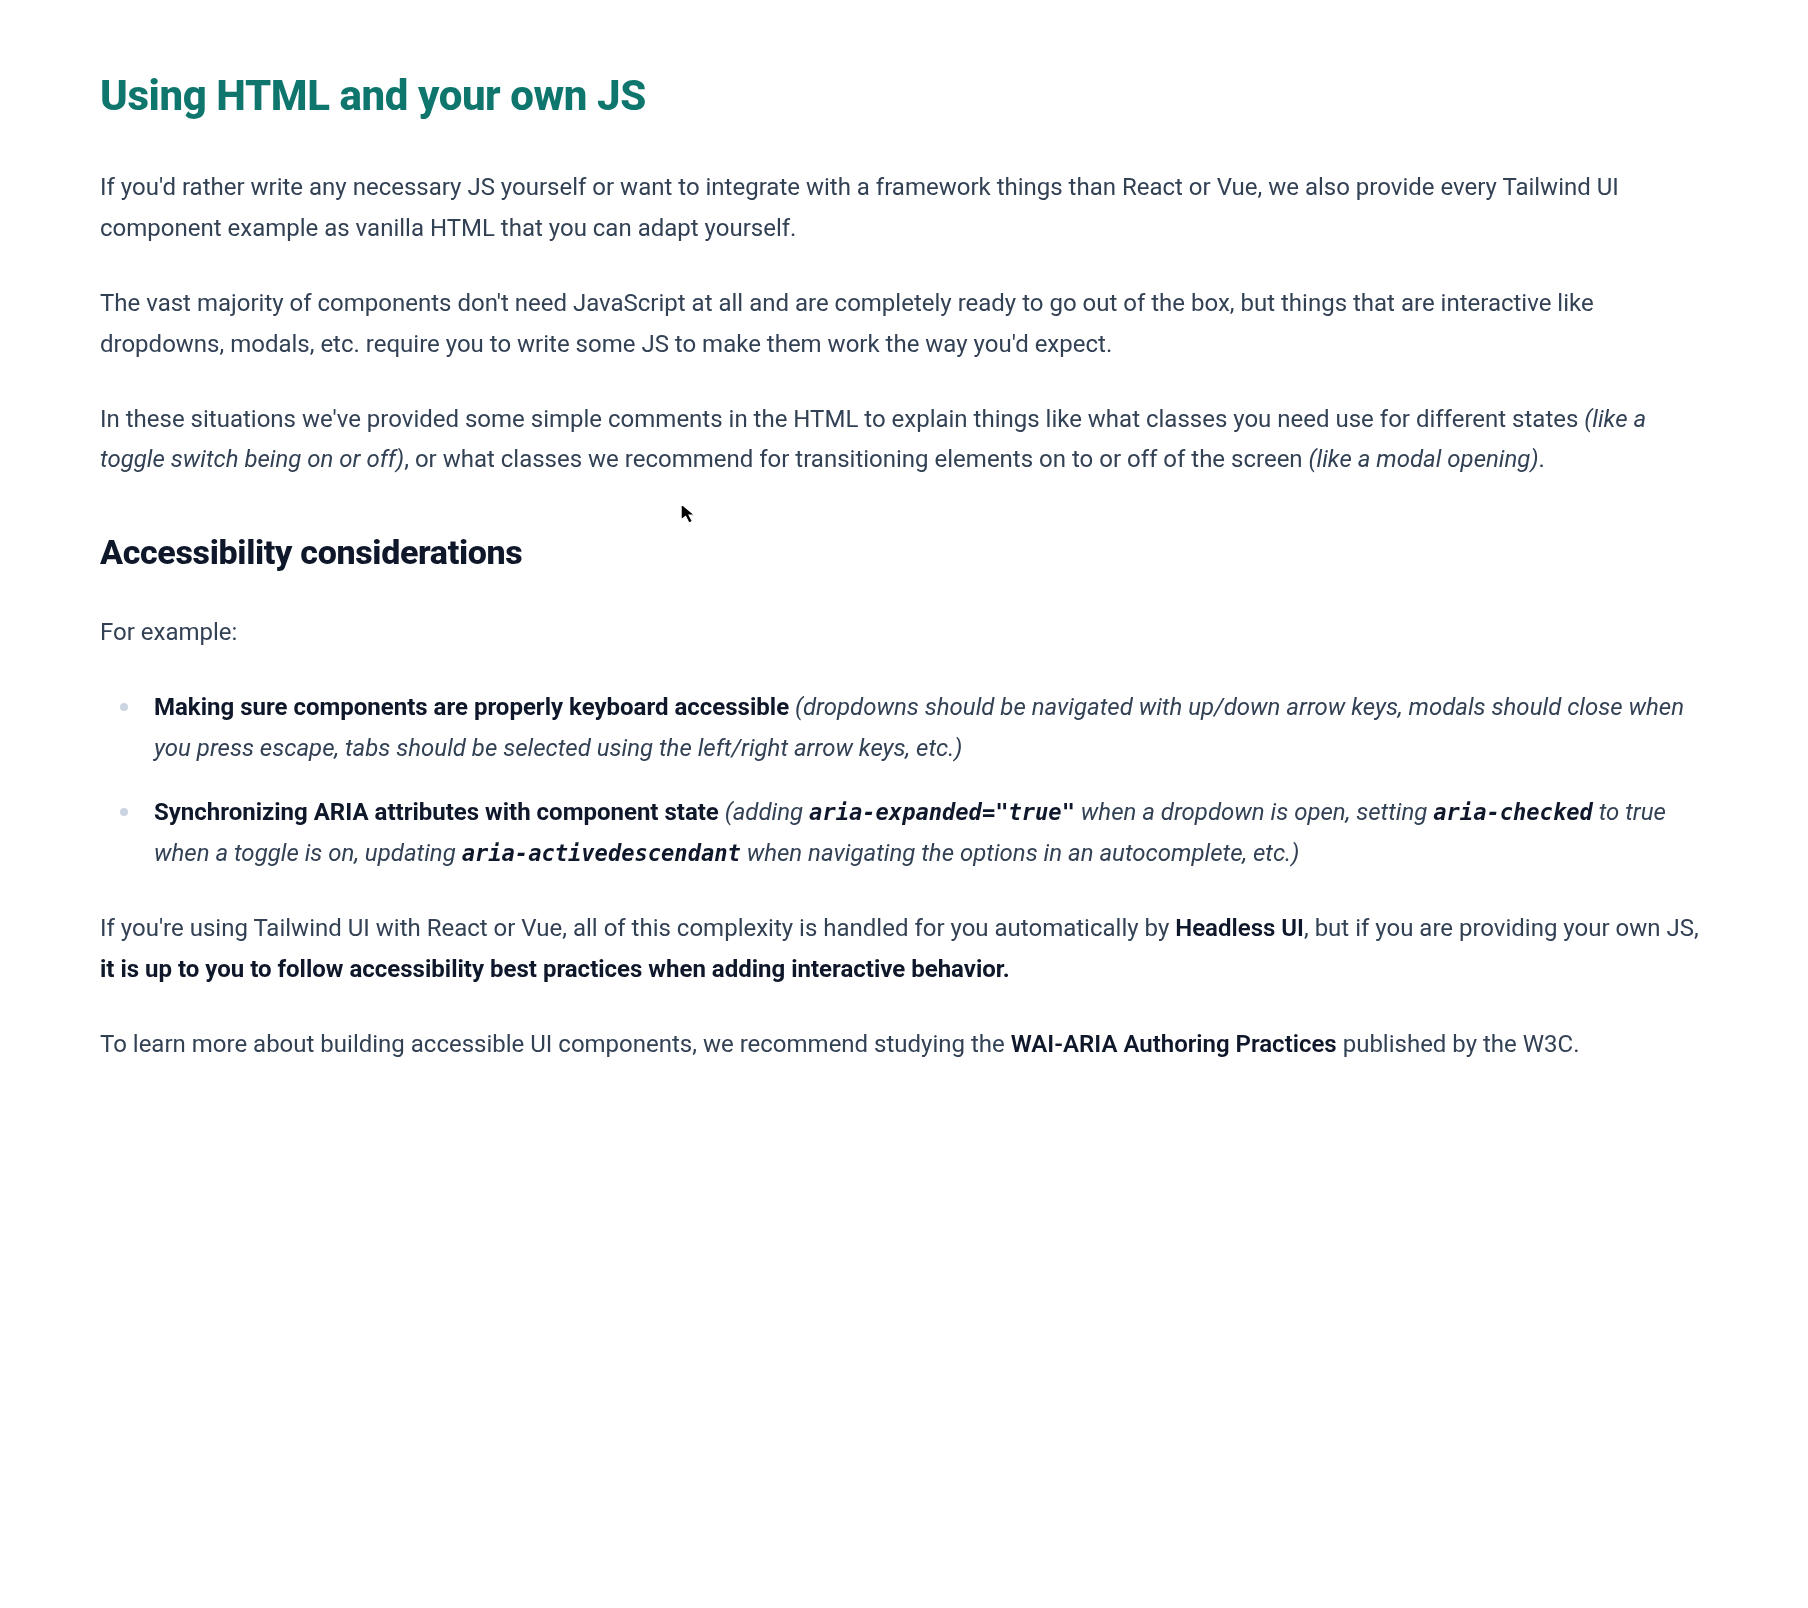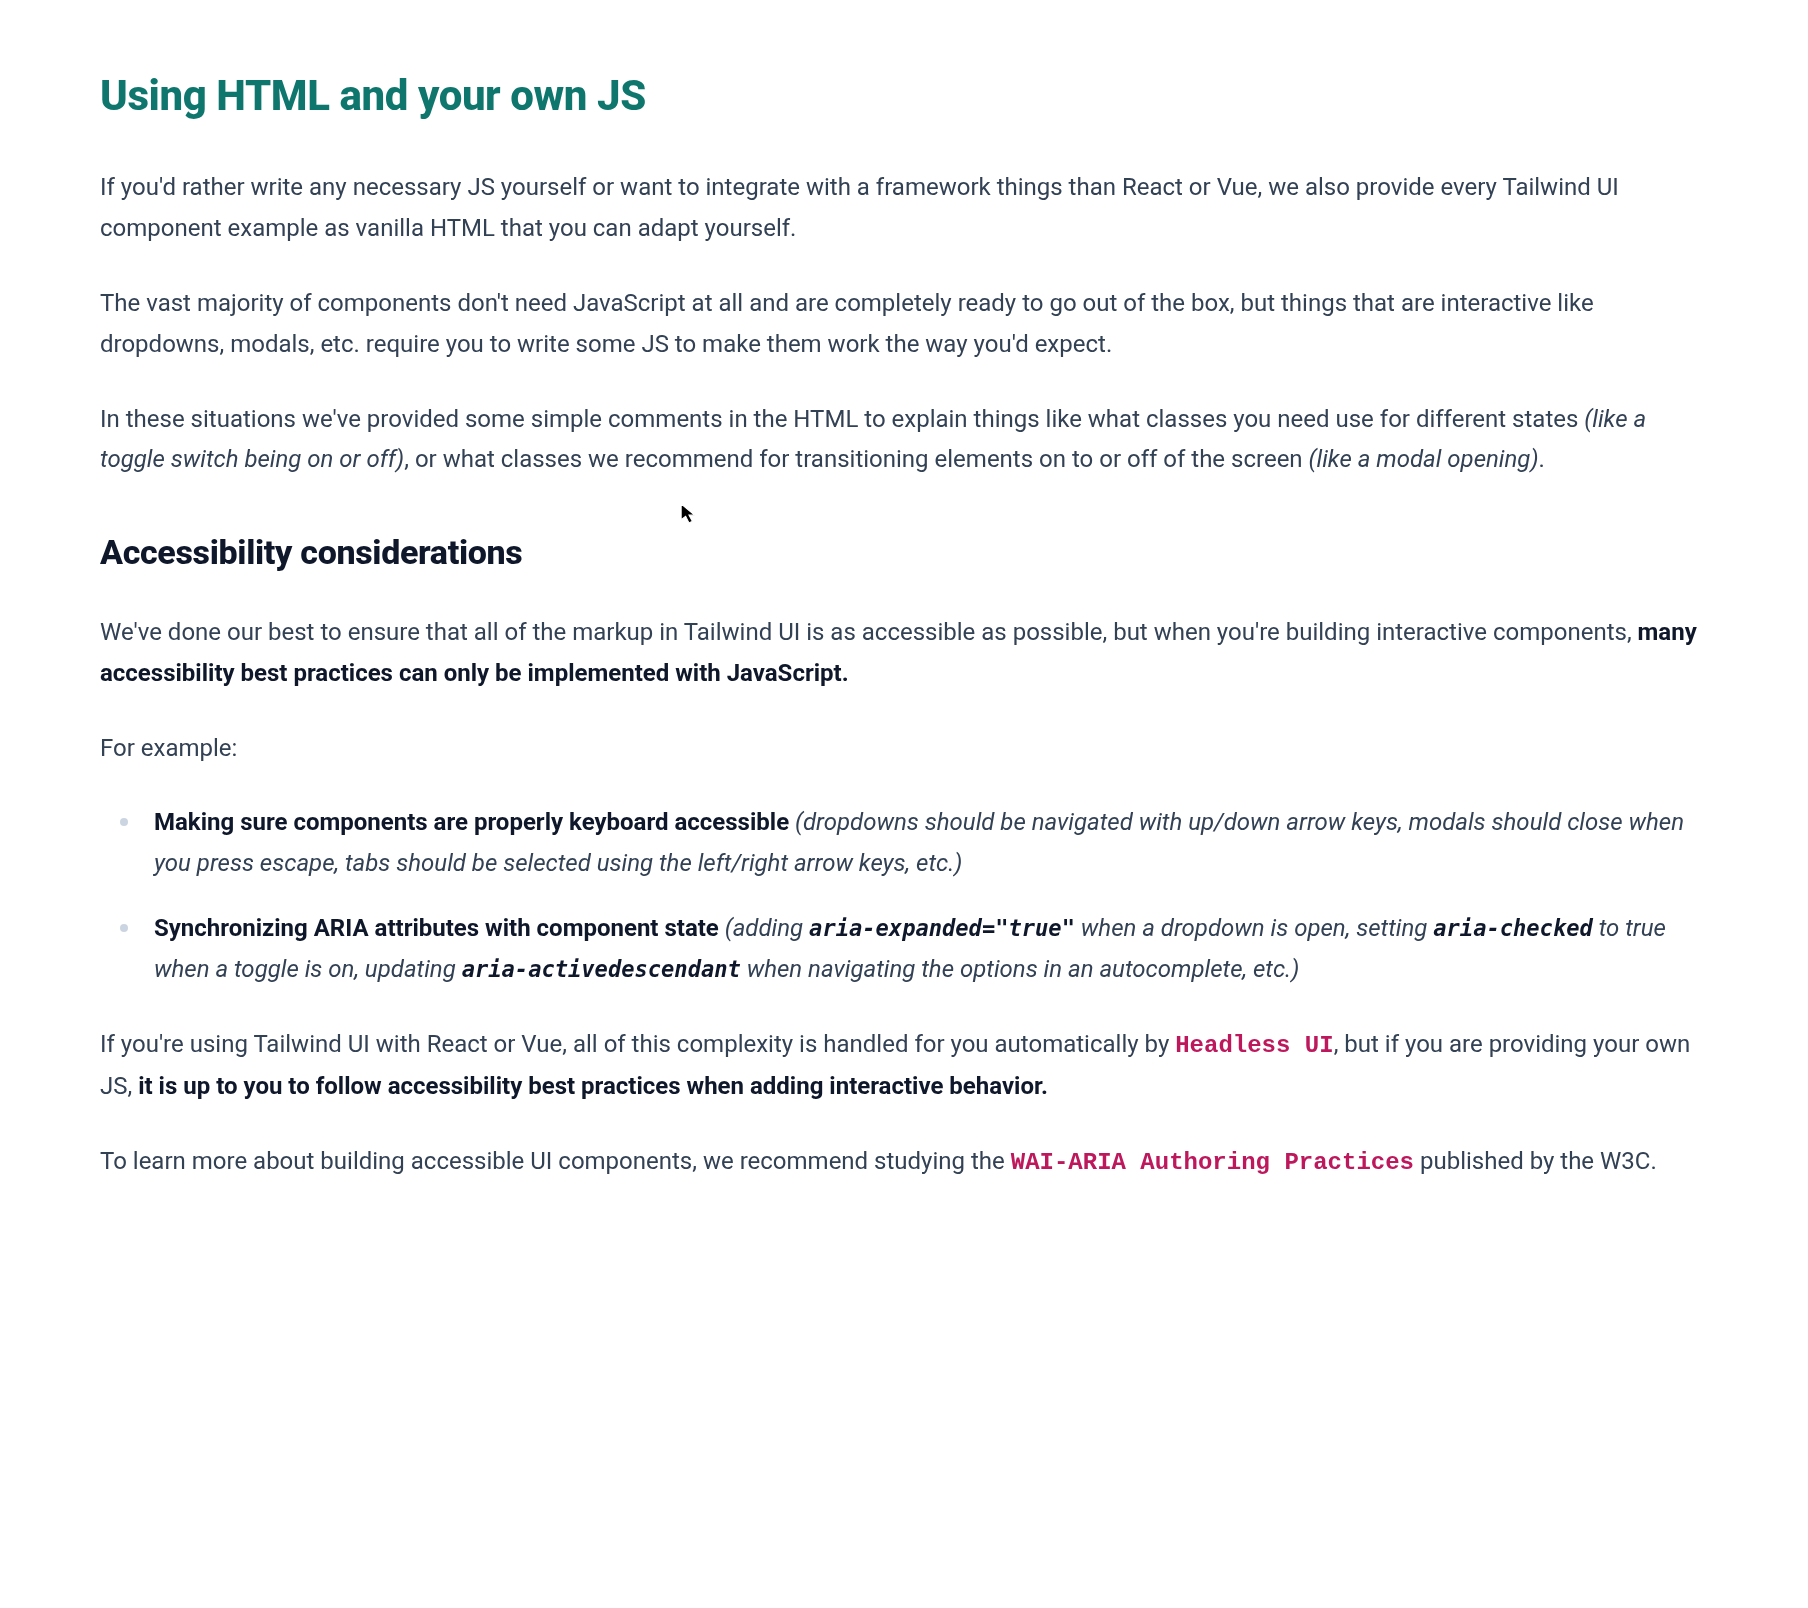--- a/index.html
+++ b/index.html
@@ -107,9 +107,6 @@
 
   <h3 class="subsection-title">Accessibility considerations</h3>
 
-  <p class="para">
-    <span>We've done our best to ensure that all of the markup in Tailwind UI is as accessible as possible, but when you're building interactive components, </span><strong>many accessibility best practices can only be implemented with JavaScript.</strong>
-  </p>
 
   <p class="para">For example:</p>
 

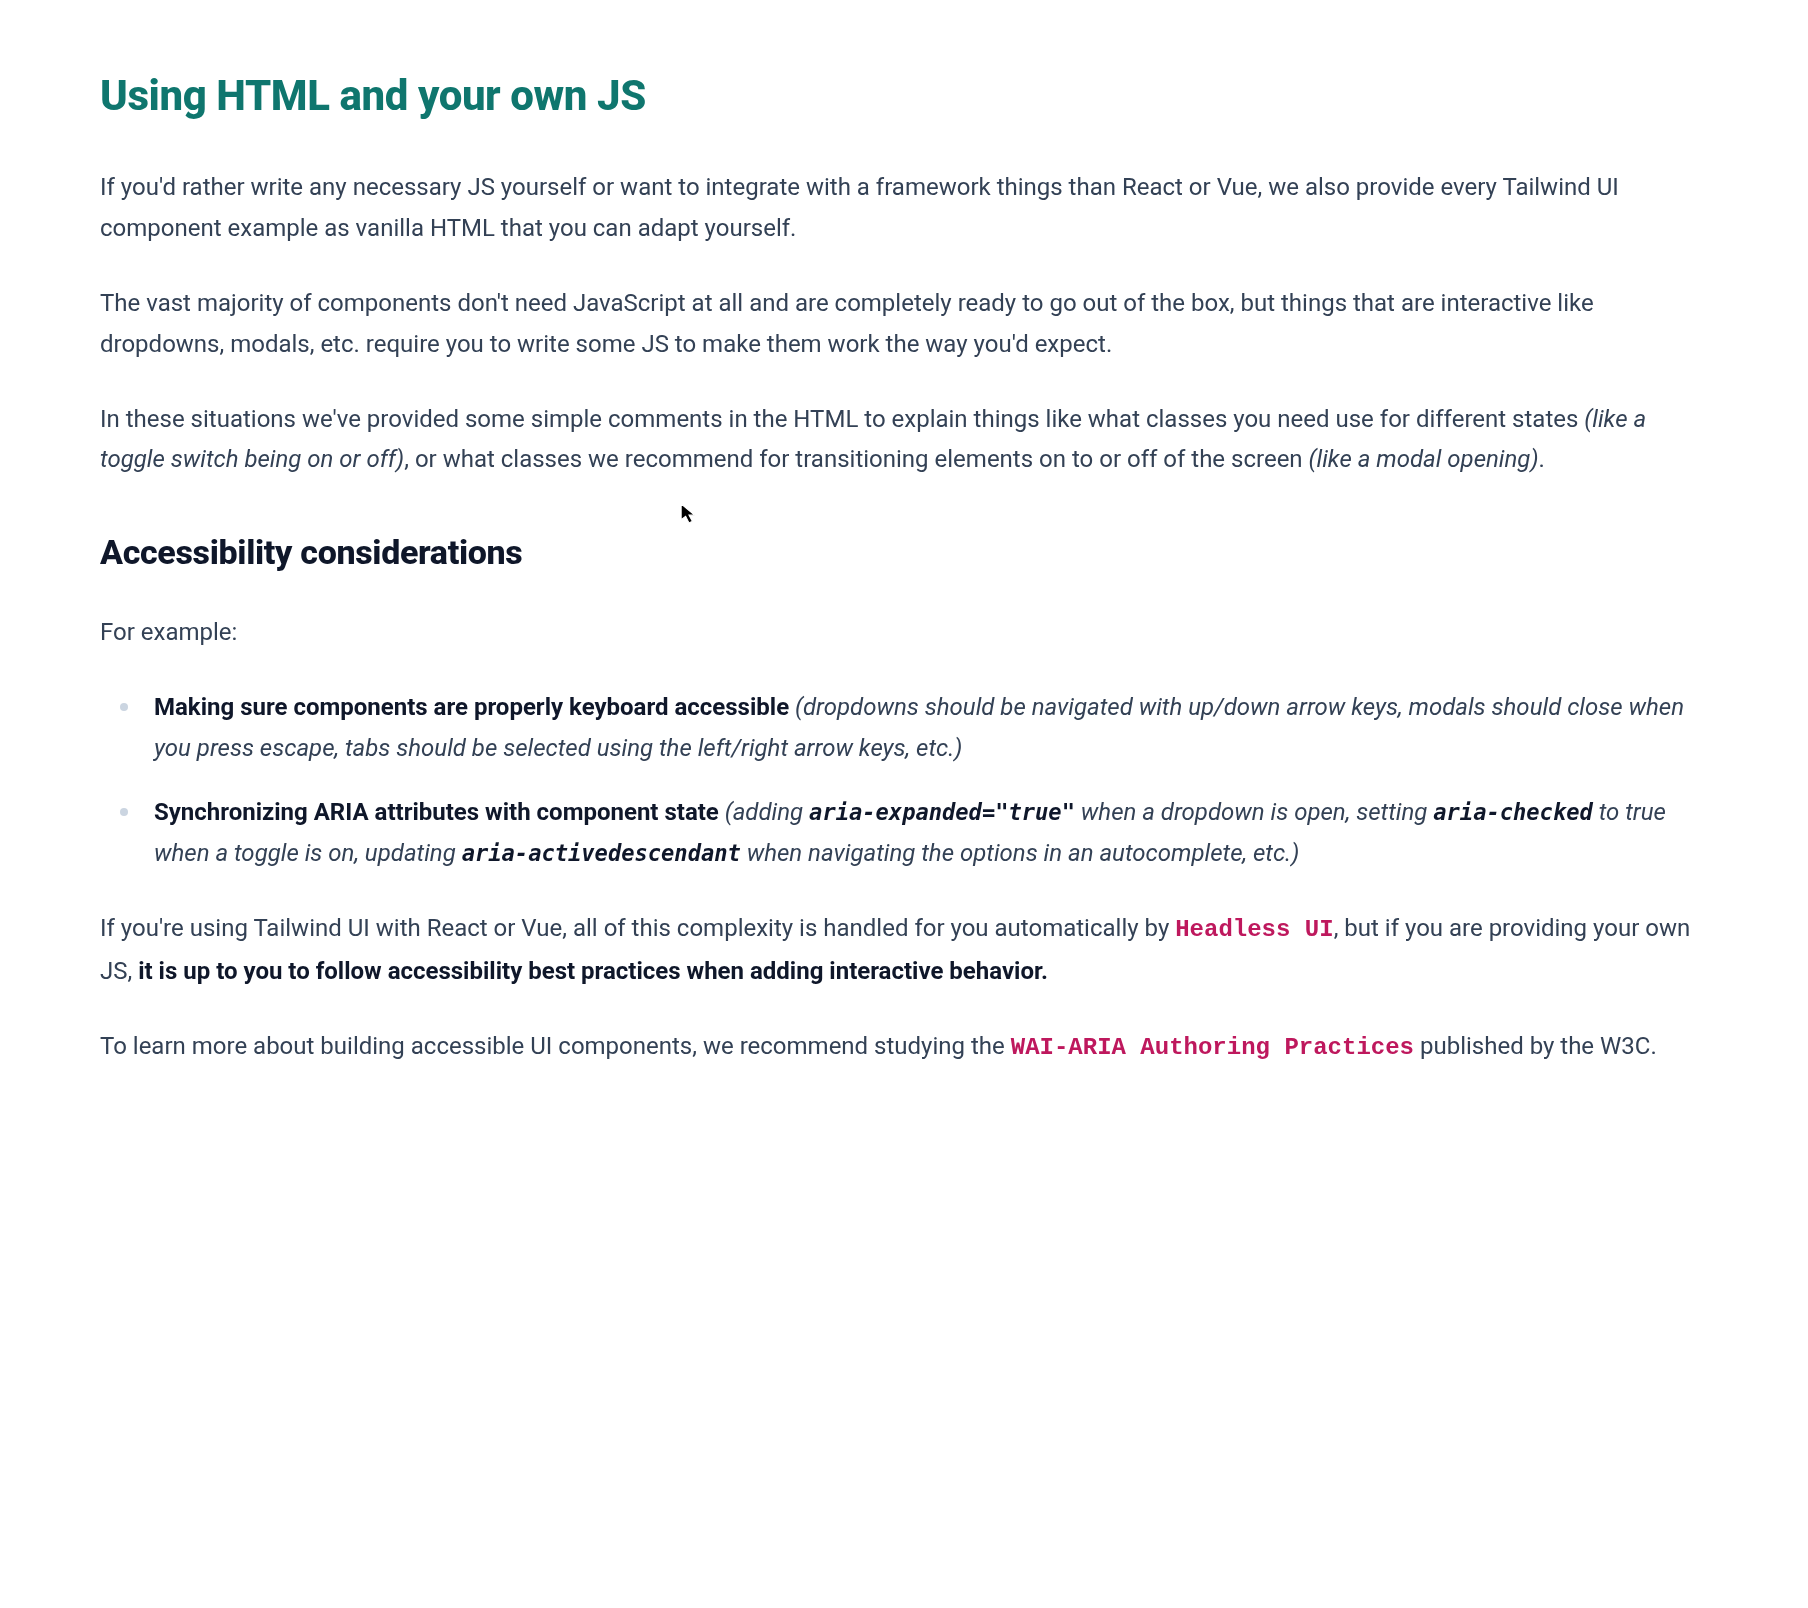--- a/index.html
+++ b/index.html
@@ -71,10 +71,9 @@
     color: #0f172a;
   }
   a.link {
-    color: #be185d;
+    color: #0f172a;
     text-decoration: none;
     font-weight: 600;
-    font-family: Liberation Mono, monospace;
   }
   .cursor {
     position: absolute;

